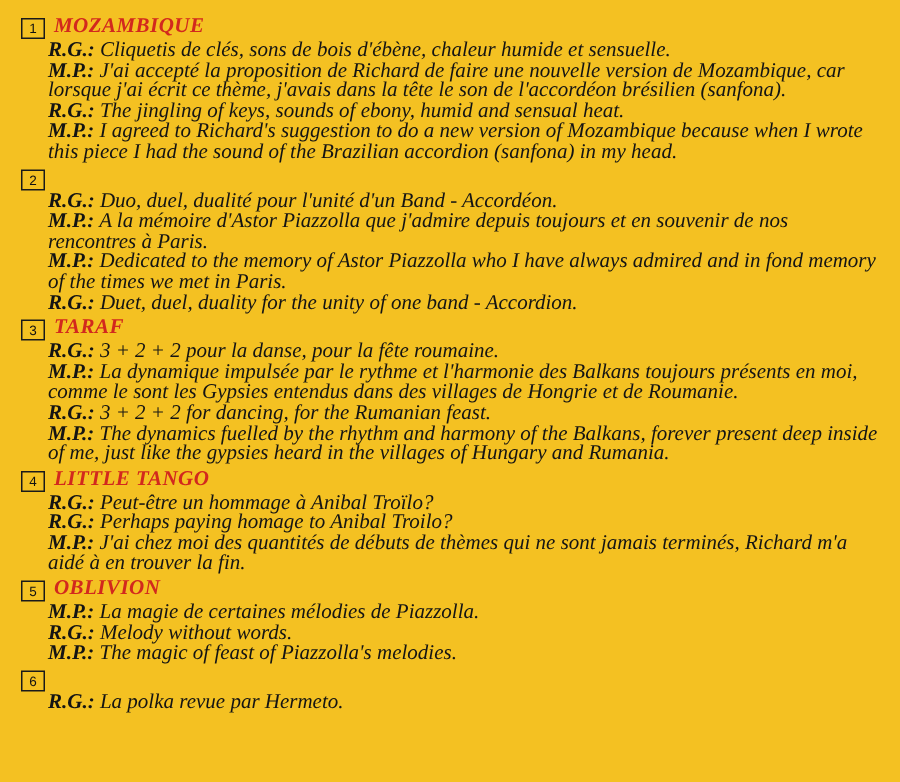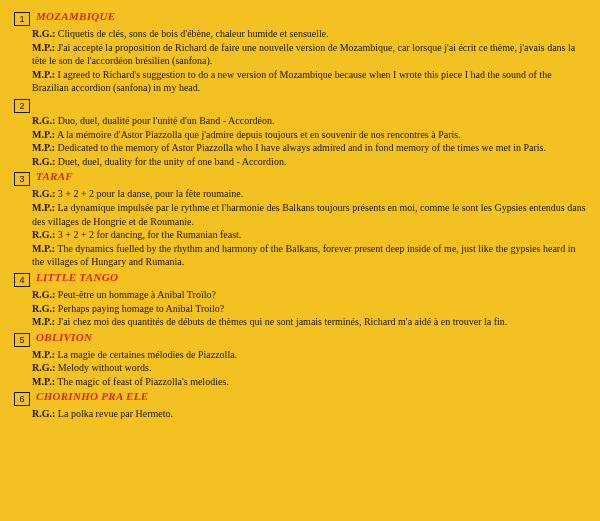--- a/index.html
+++ b/index.html
@@ -48,7 +48,7 @@
     font-family: "Liberation Serif", serif;
     font-style: italic;
     font-weight: bold;
-    font-size: 11px;
+    font-size: 14px;
     letter-spacing: 0.3px;
     color: #d2281e;
     text-transform: uppercase;

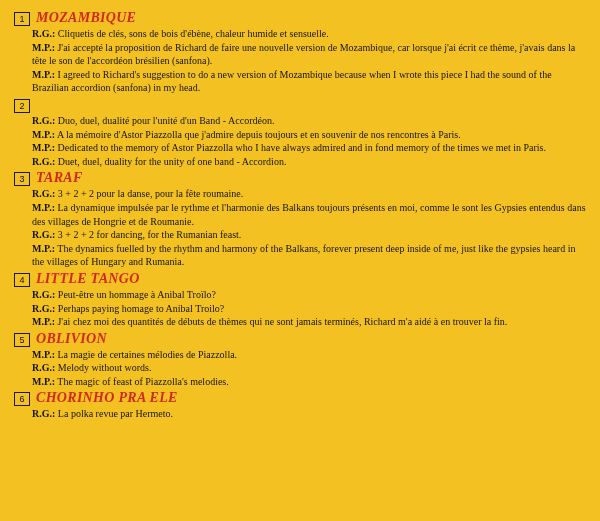--- a/index.html
+++ b/index.html
@@ -58,7 +58,8 @@
   }
   .line {
     font-family: "Liberation Serif", serif;
-    font-size: 10px;
+    font-style: italic;
+    font-size: 14px;
     line-height: 13.6px;
     color: #141414;
     text-indent: 0;

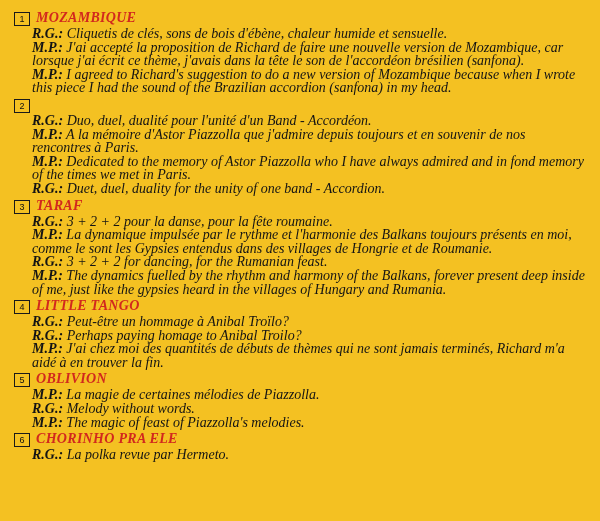--- a/index.html
+++ b/index.html
@@ -81,6 +81,7 @@
         <div class="lines">
           <div class="line"><span class="spk">R.G.:</span><span> Cliquetis de clés, sons de bois d'ébène, chaleur humide et sensuelle.</span></div>
           <div class="line"><span class="spk">M.P.:</span><span> J'ai accepté la proposition de Richard de faire une nouvelle version de Mozambique, car lorsque j'ai écrit ce thème, j'avais dans la tête le son de l'accordéon brésilien (sanfona).</span></div>
+          <div class="line"><span class="spk">R.G.:</span><span> The jingling of keys, sounds of ebony, humid and sensual heat.</span></div>
           <div class="line"><span class="spk">M.P.:</span><span> I agreed to Richard's suggestion to do a new version of Mozambique because when I wrote this piece I had the sound of the Brazilian accordion (sanfona) in my head.</span></div>
         </div>
       </div>

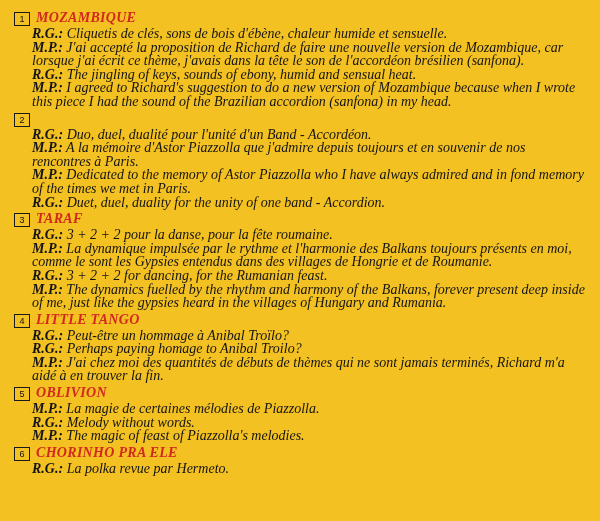--- a/index.html
+++ b/index.html
@@ -133,7 +133,6 @@
       <div class="track">
         <div class="track-head">
           <span class="num">6</span>
-          <span class="title">CHORINHO PRA ELE</span>
         </div>
         <div class="lines">
           <div class="line"><span class="spk">R.G.:</span><span> La polka revue par Hermeto.</span></div>

